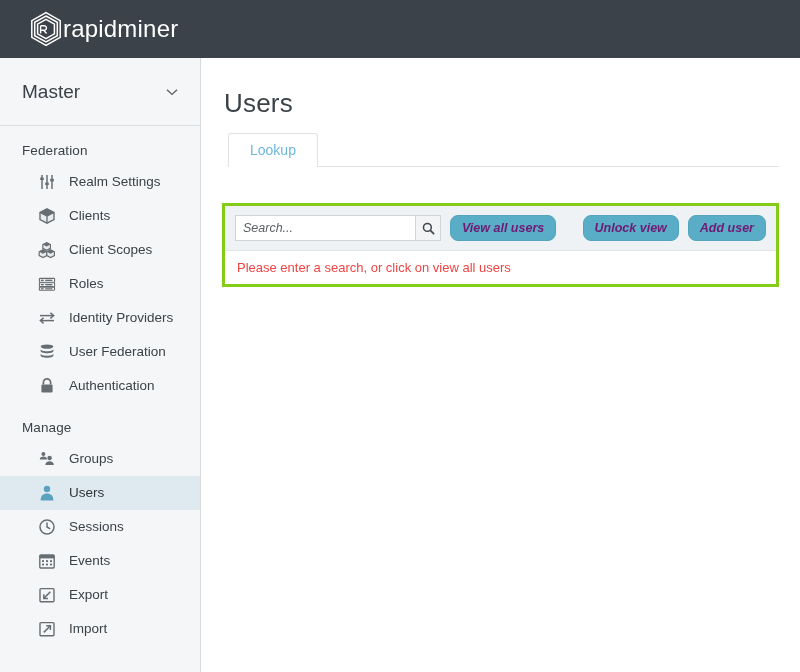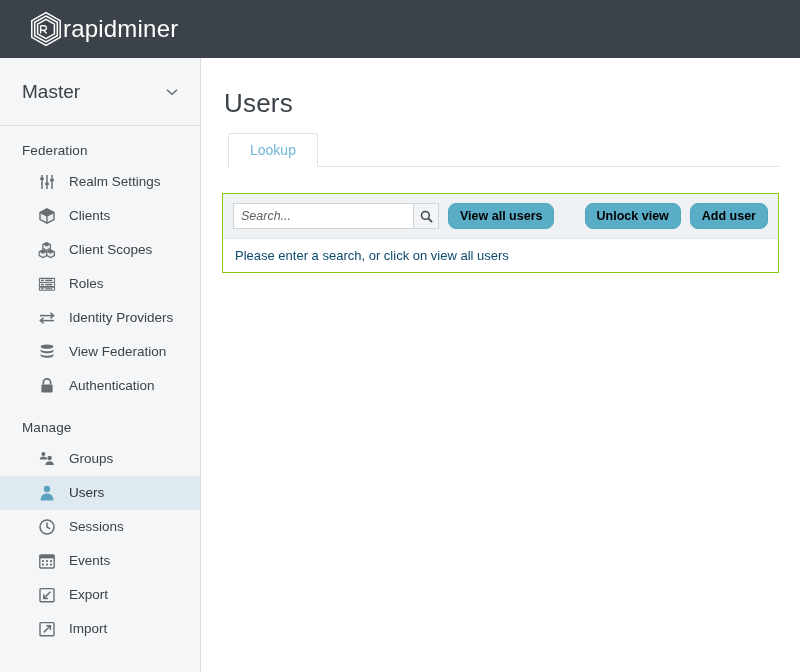--- a/index.html
+++ b/index.html
@@ -165,8 +165,8 @@
   }
 
   .panel {
-    margin-top: 26px;
-    border: 1px solid #84cc16;
+    margin-top: 36px;
+    border: 3px solid #84cc16;
     background: #ffffff;
   }
   .toolbar {

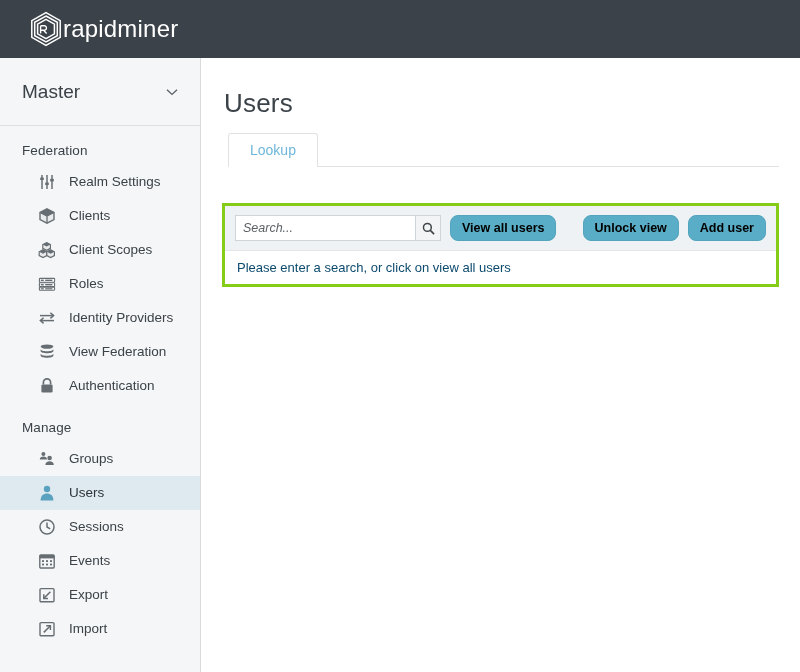--- a/index.html
+++ b/index.html
@@ -210,7 +210,7 @@
 
   .btn {
     background: #5aadc6;
-    color: #000000;
+    color: #701a75;
     border: 1px solid #53a5bd;
     border-radius: 8px;
     font-size: 12.5px;
@@ -221,6 +221,7 @@
     line-height: 24px;
     font-family: "Liberation Sans", sans-serif;
     white-space: nowrap;
+    font-style: italic;
   }
   .spacer { flex: 1 1 auto; }
 

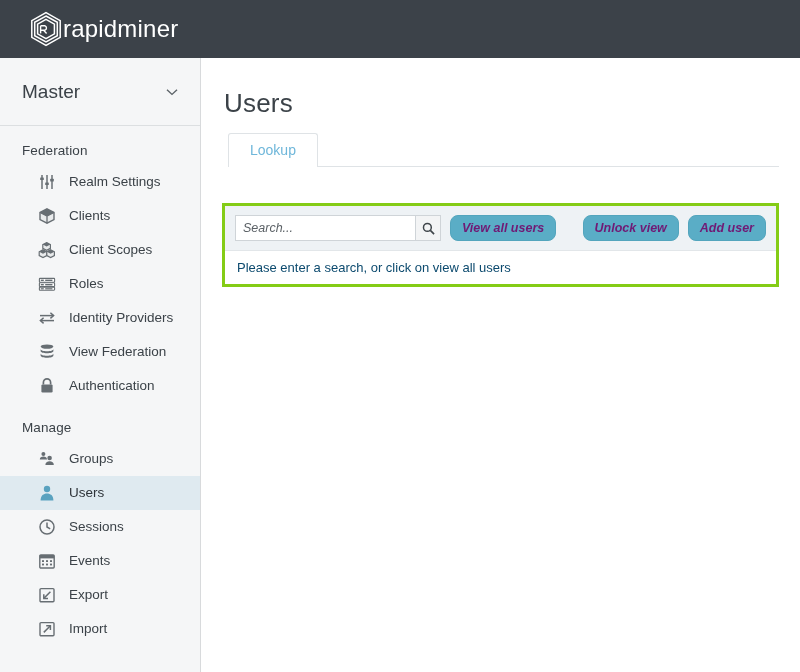--- a/index.html
+++ b/index.html
@@ -229,7 +229,7 @@
     background: #ffffff;
     padding: 9px 12px;
     font-size: 13px;
-    color: #0c4a6e;
+    color: #ef4444;
   }
 </style>
 </head>

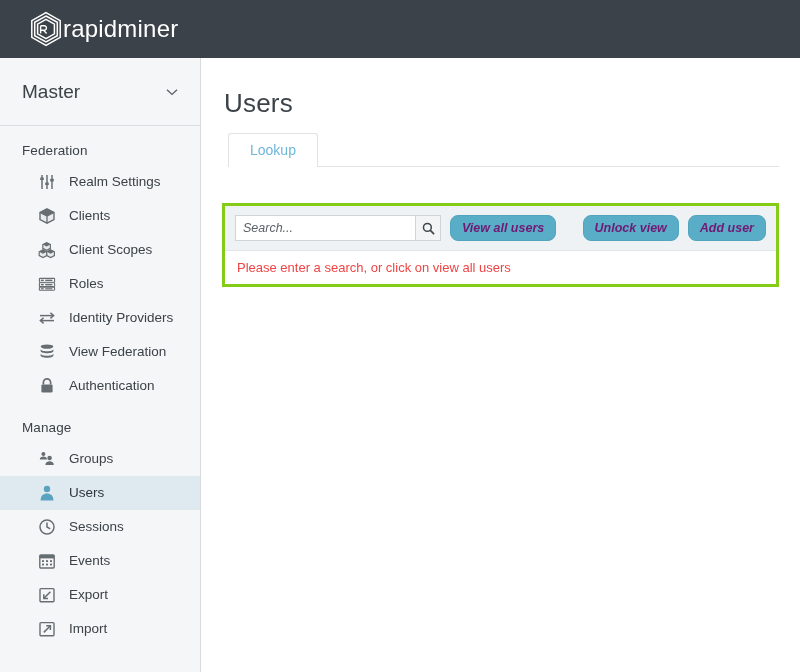--- a/index.html
+++ b/index.html
@@ -350,7 +350,7 @@
               <path d="M2.6 10.4 C2.6 11.7 5.5 12.7 9 12.7 C12.5 12.7 15.4 11.7 15.4 10.4 L15.4 12.4 C15.4 13.7 12.5 14.7 9 14.7 C5.5 14.7 2.6 13.7 2.6 12.4 Z"></path>
             </g>
           </svg>
-          <span class="nav-label">View Federation</span>
+          <span class="nav-label">User Federation</span>
         </li>
 
         <li class="nav-item">

